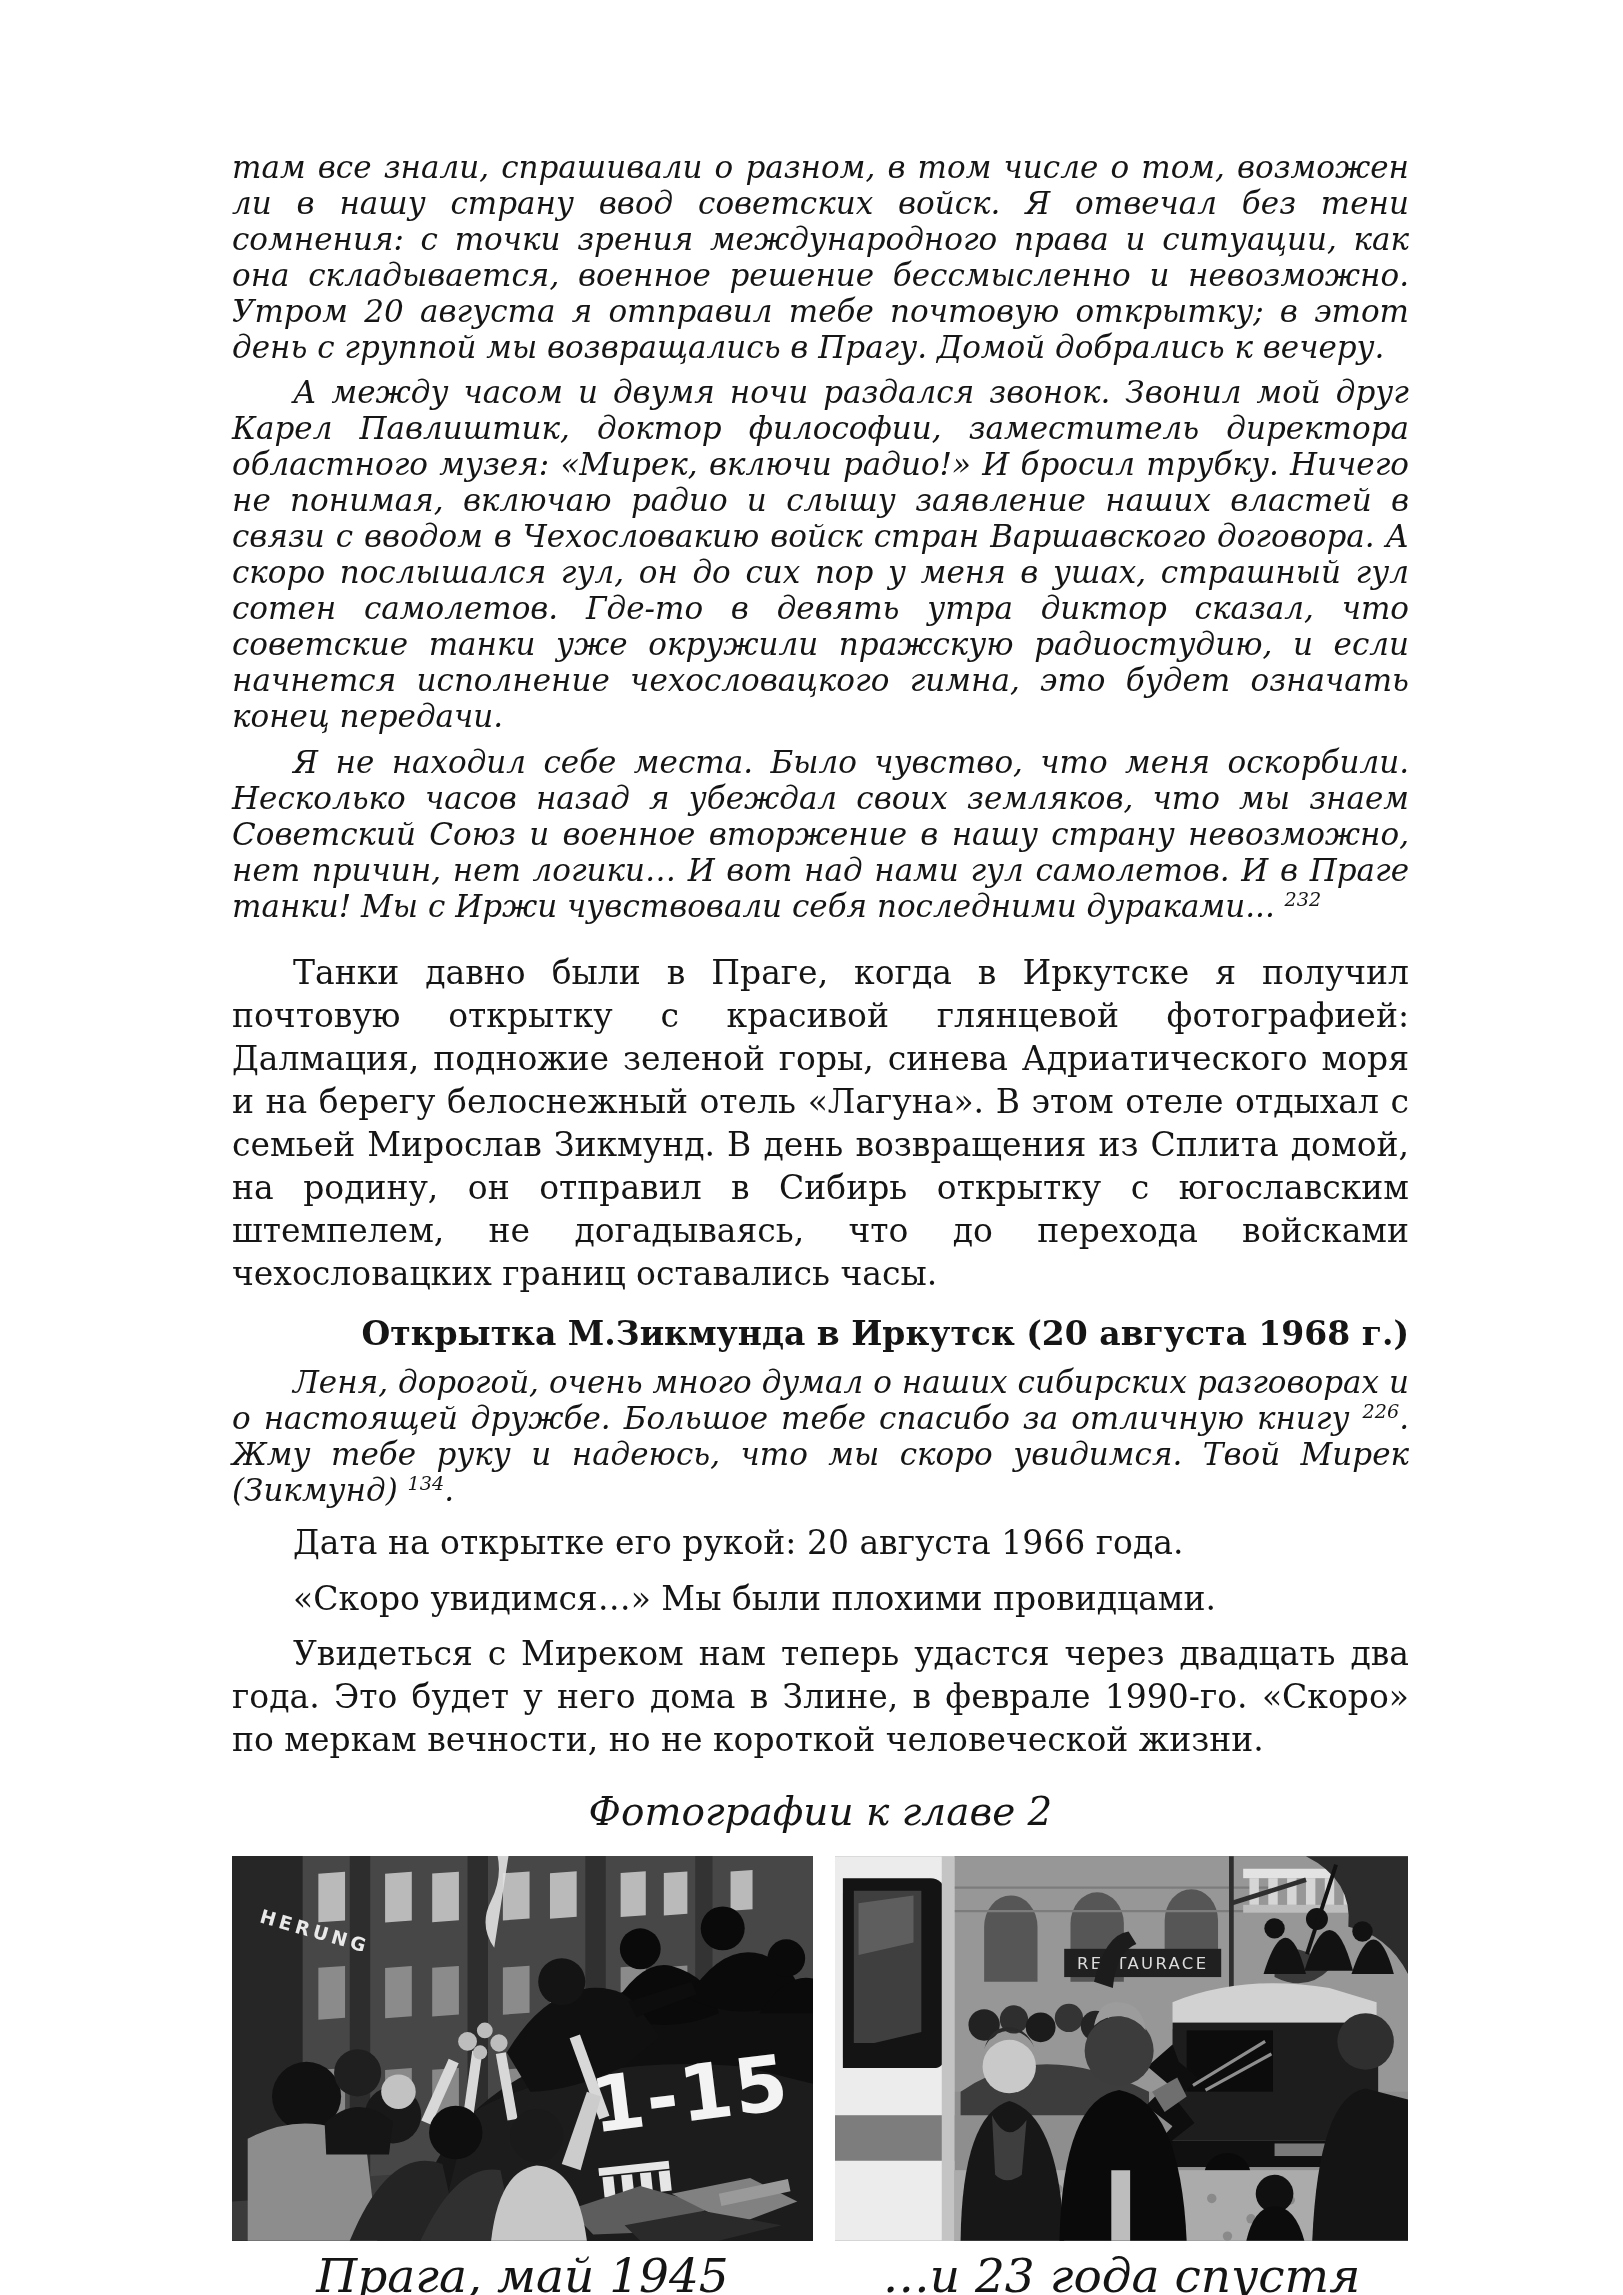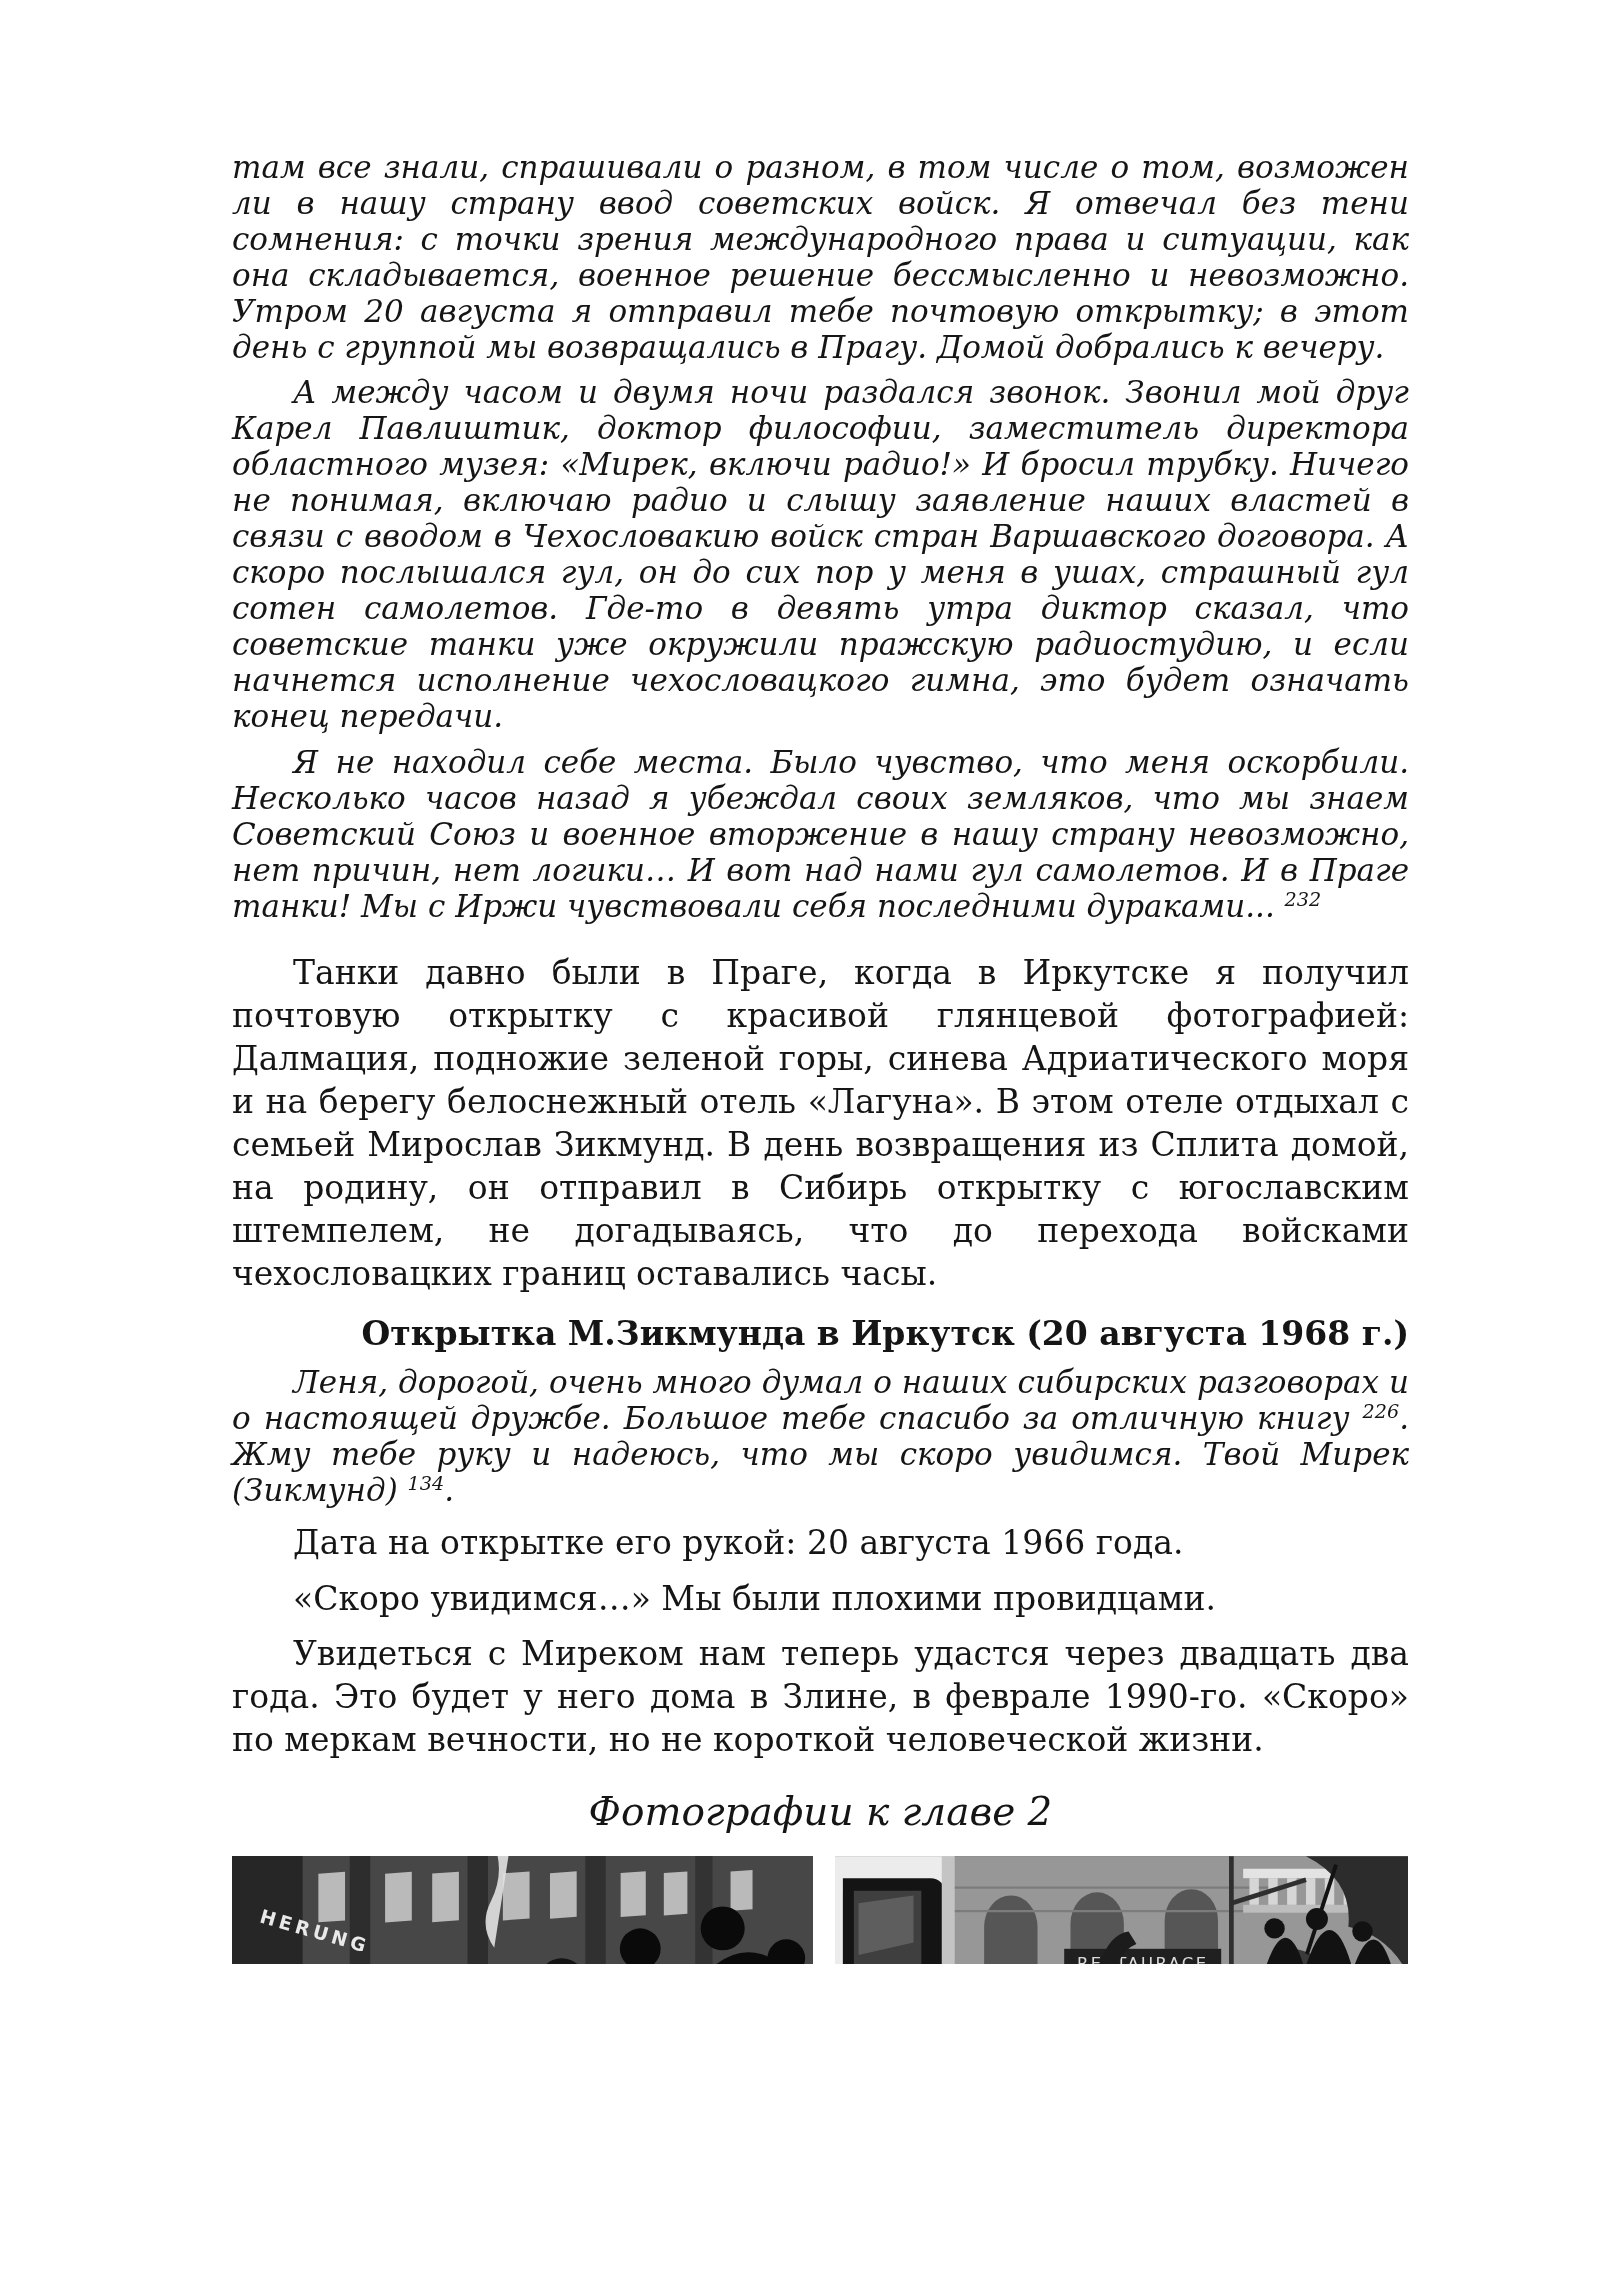--- a/index.html
+++ b/index.html
@@ -5,7 +5,7 @@
   html,body{margin:0;padding:0;background:#ffffff;}
   .page{
     position:relative;
-    width:1623px;height:1964px;
+    width:1623px;height:2295px;
     box-sizing:border-box;
     background:#ffffff;
     padding:149px 214px 0 232px;

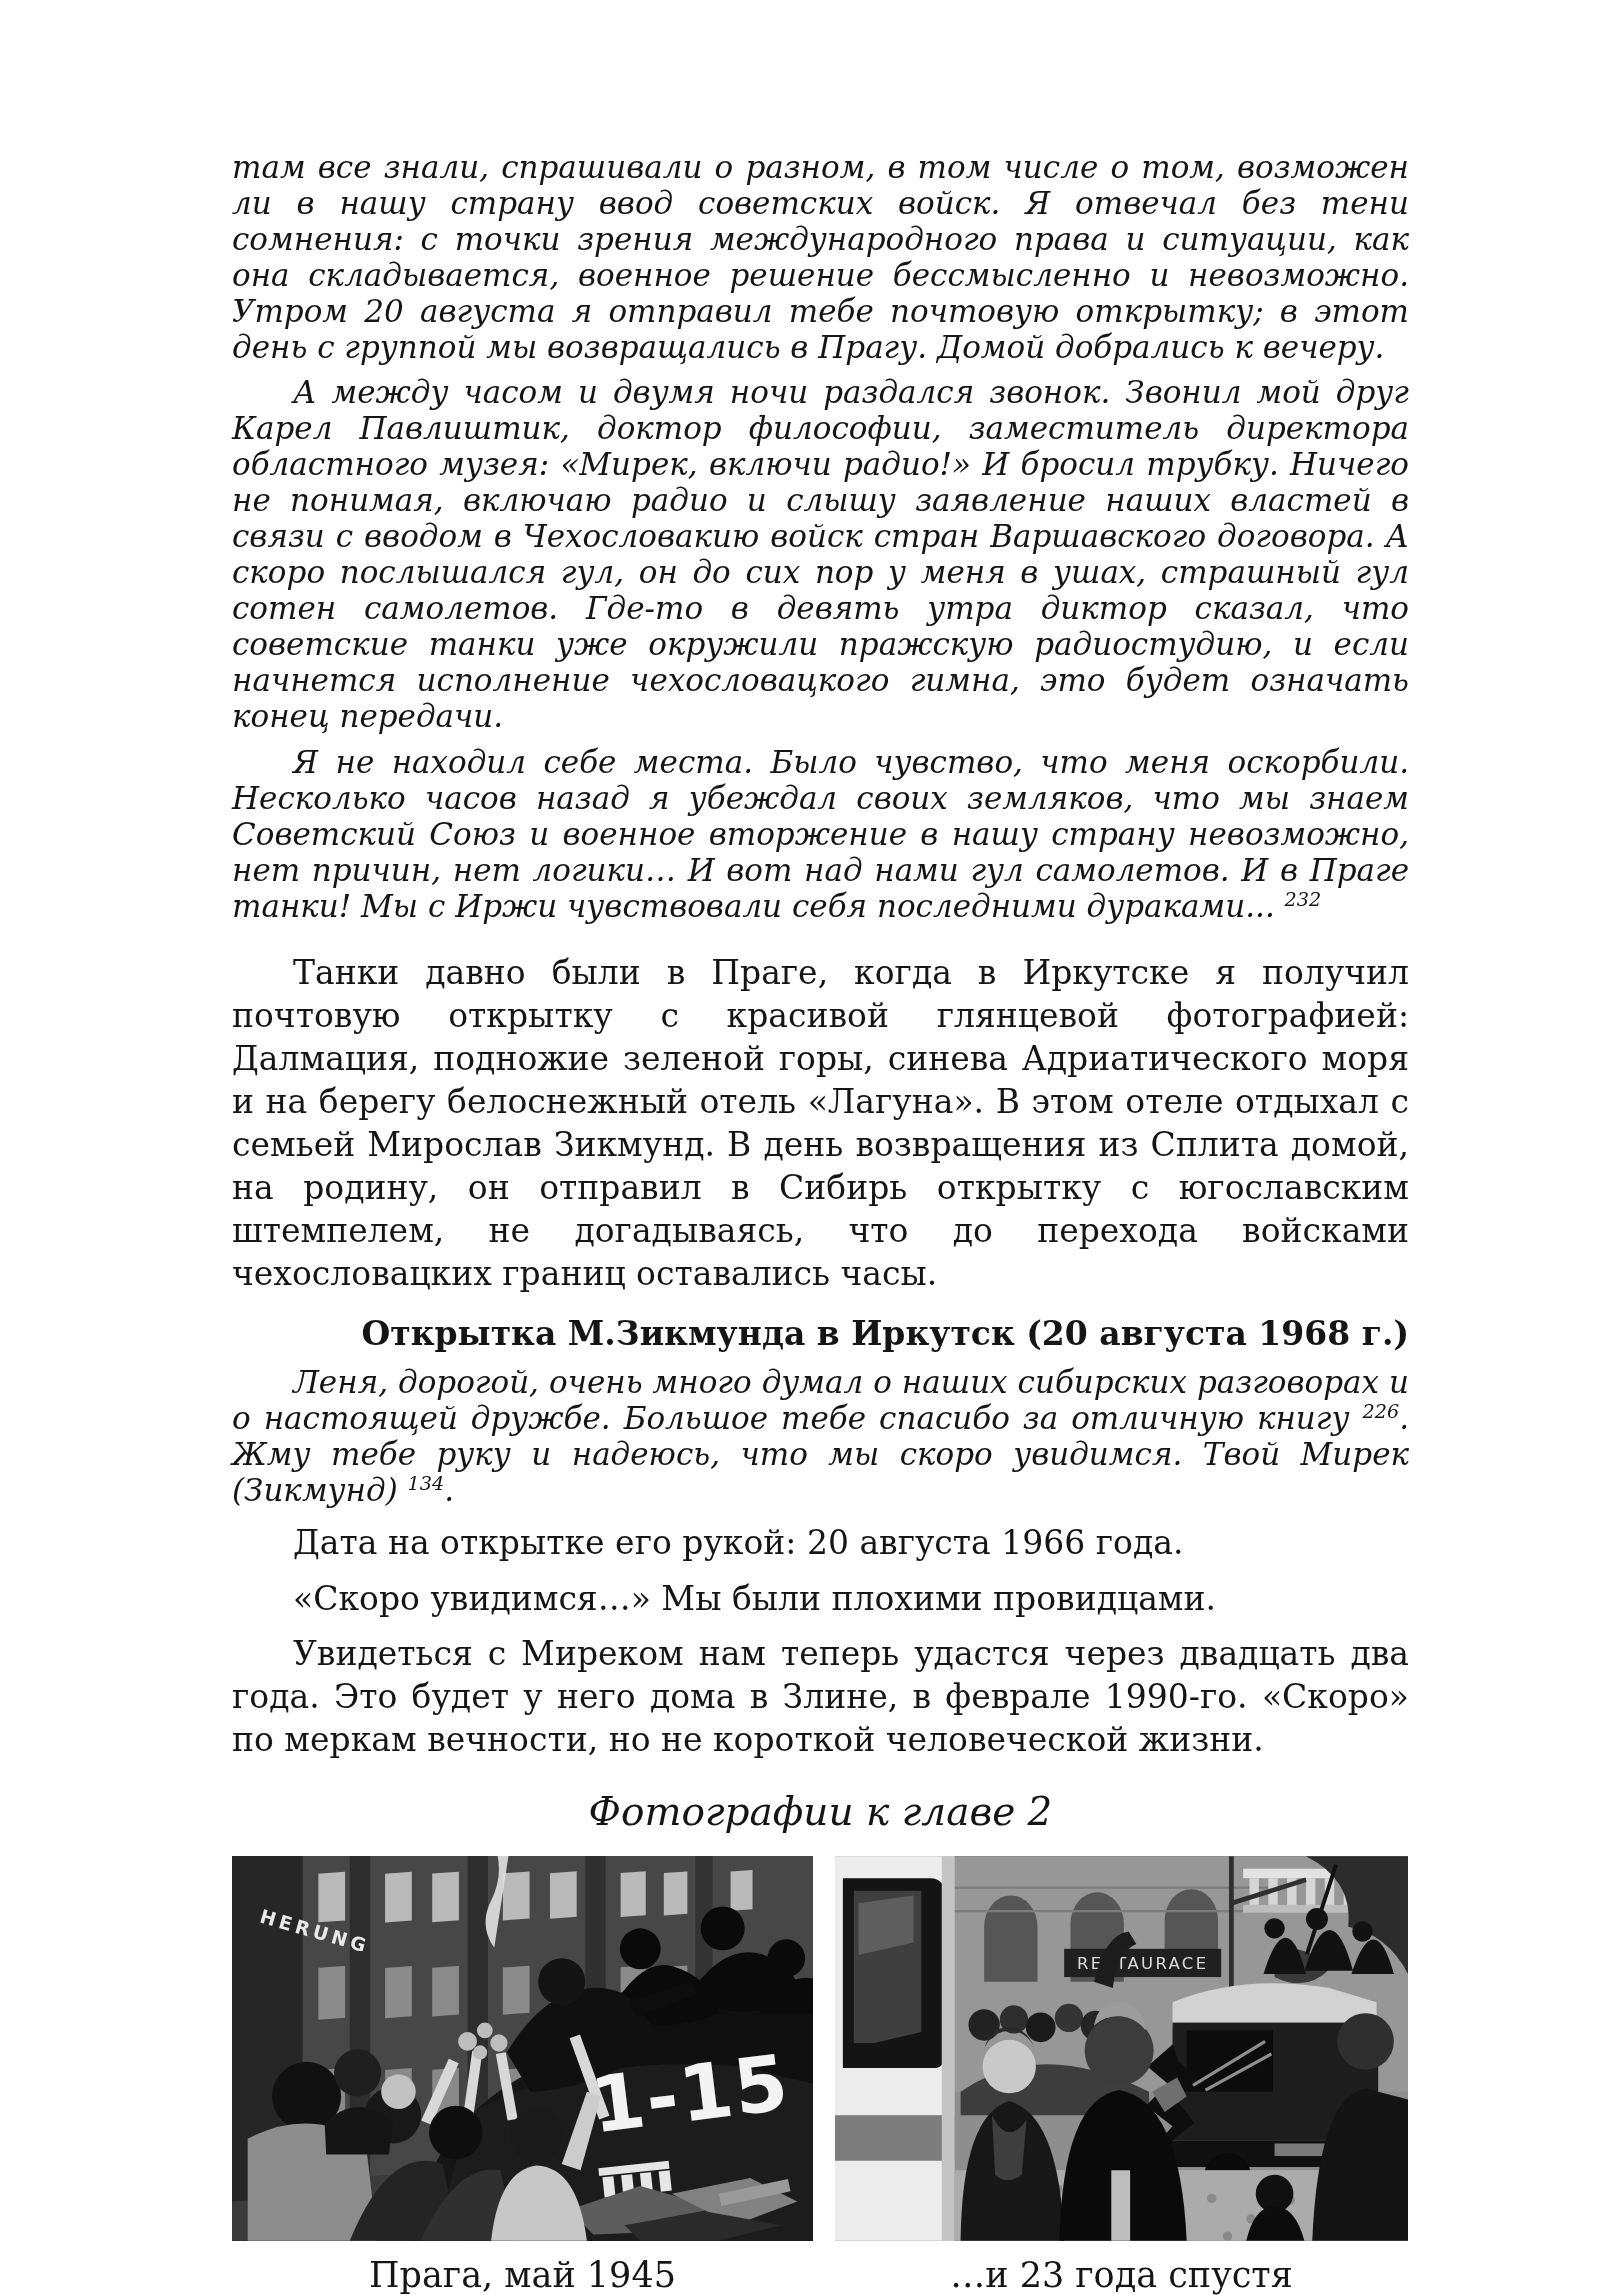--- a/index.html
+++ b/index.html
@@ -70,7 +70,8 @@
     margin-top:14px;
   }
   .caption{
-    font-size:35px;
+    font-style:italic;
+    font-size:47px;
     line-height:41px;
     text-align:center;
   }

